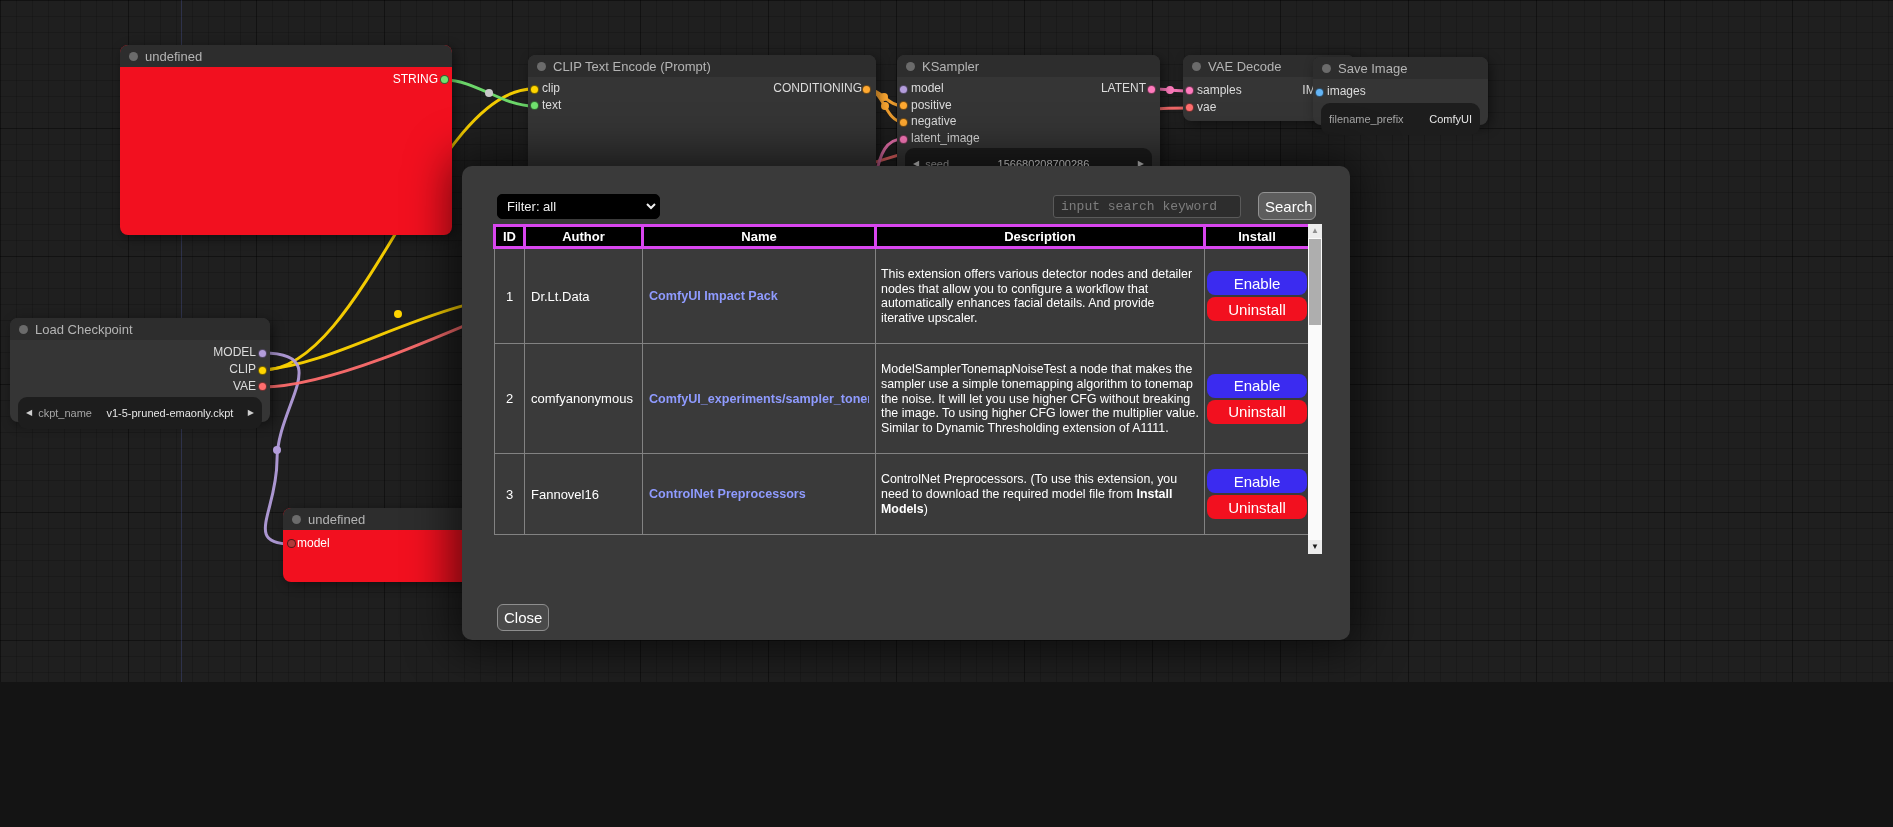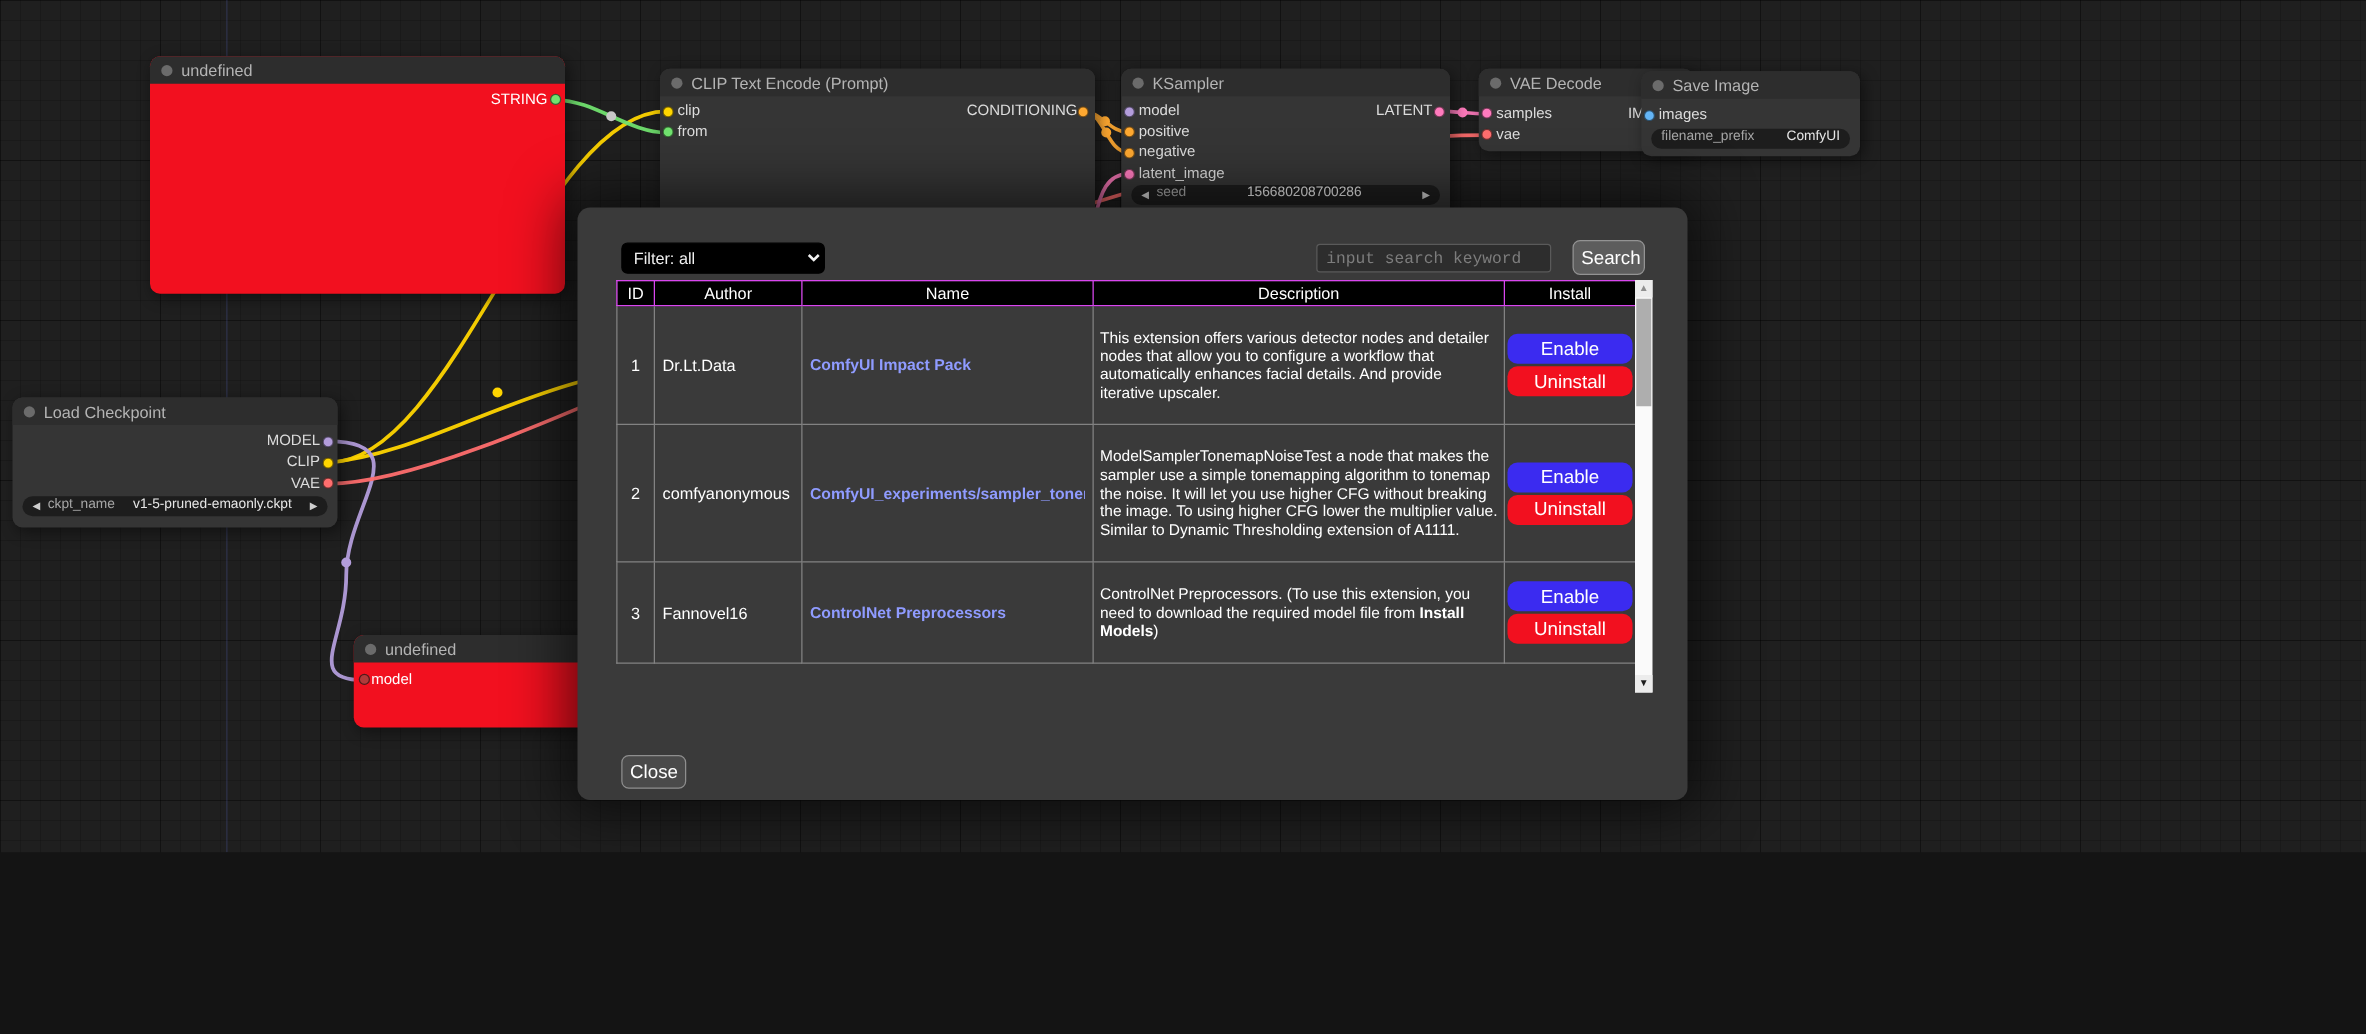--- a/index.html
+++ b/index.html
@@ -107,7 +107,7 @@
     <div class="port" style="left:2px;top:30px;background:var(--clip-slot)"></div>
     <span class="in-label" style="top:27px">clip</span>
     <div class="port" style="left:2px;top:46px;background:var(--string-slot)"></div>
-    <span class="in-label" style="top:44px">from</span>
+    <span class="in-label" style="top:44px">text</span>
     <span class="out-label" style="top:27px">CONDITIONING</span>
     <div class="port" style="right:5px;top:30px;background:var(--conditioning-slot)"></div>
   </div>

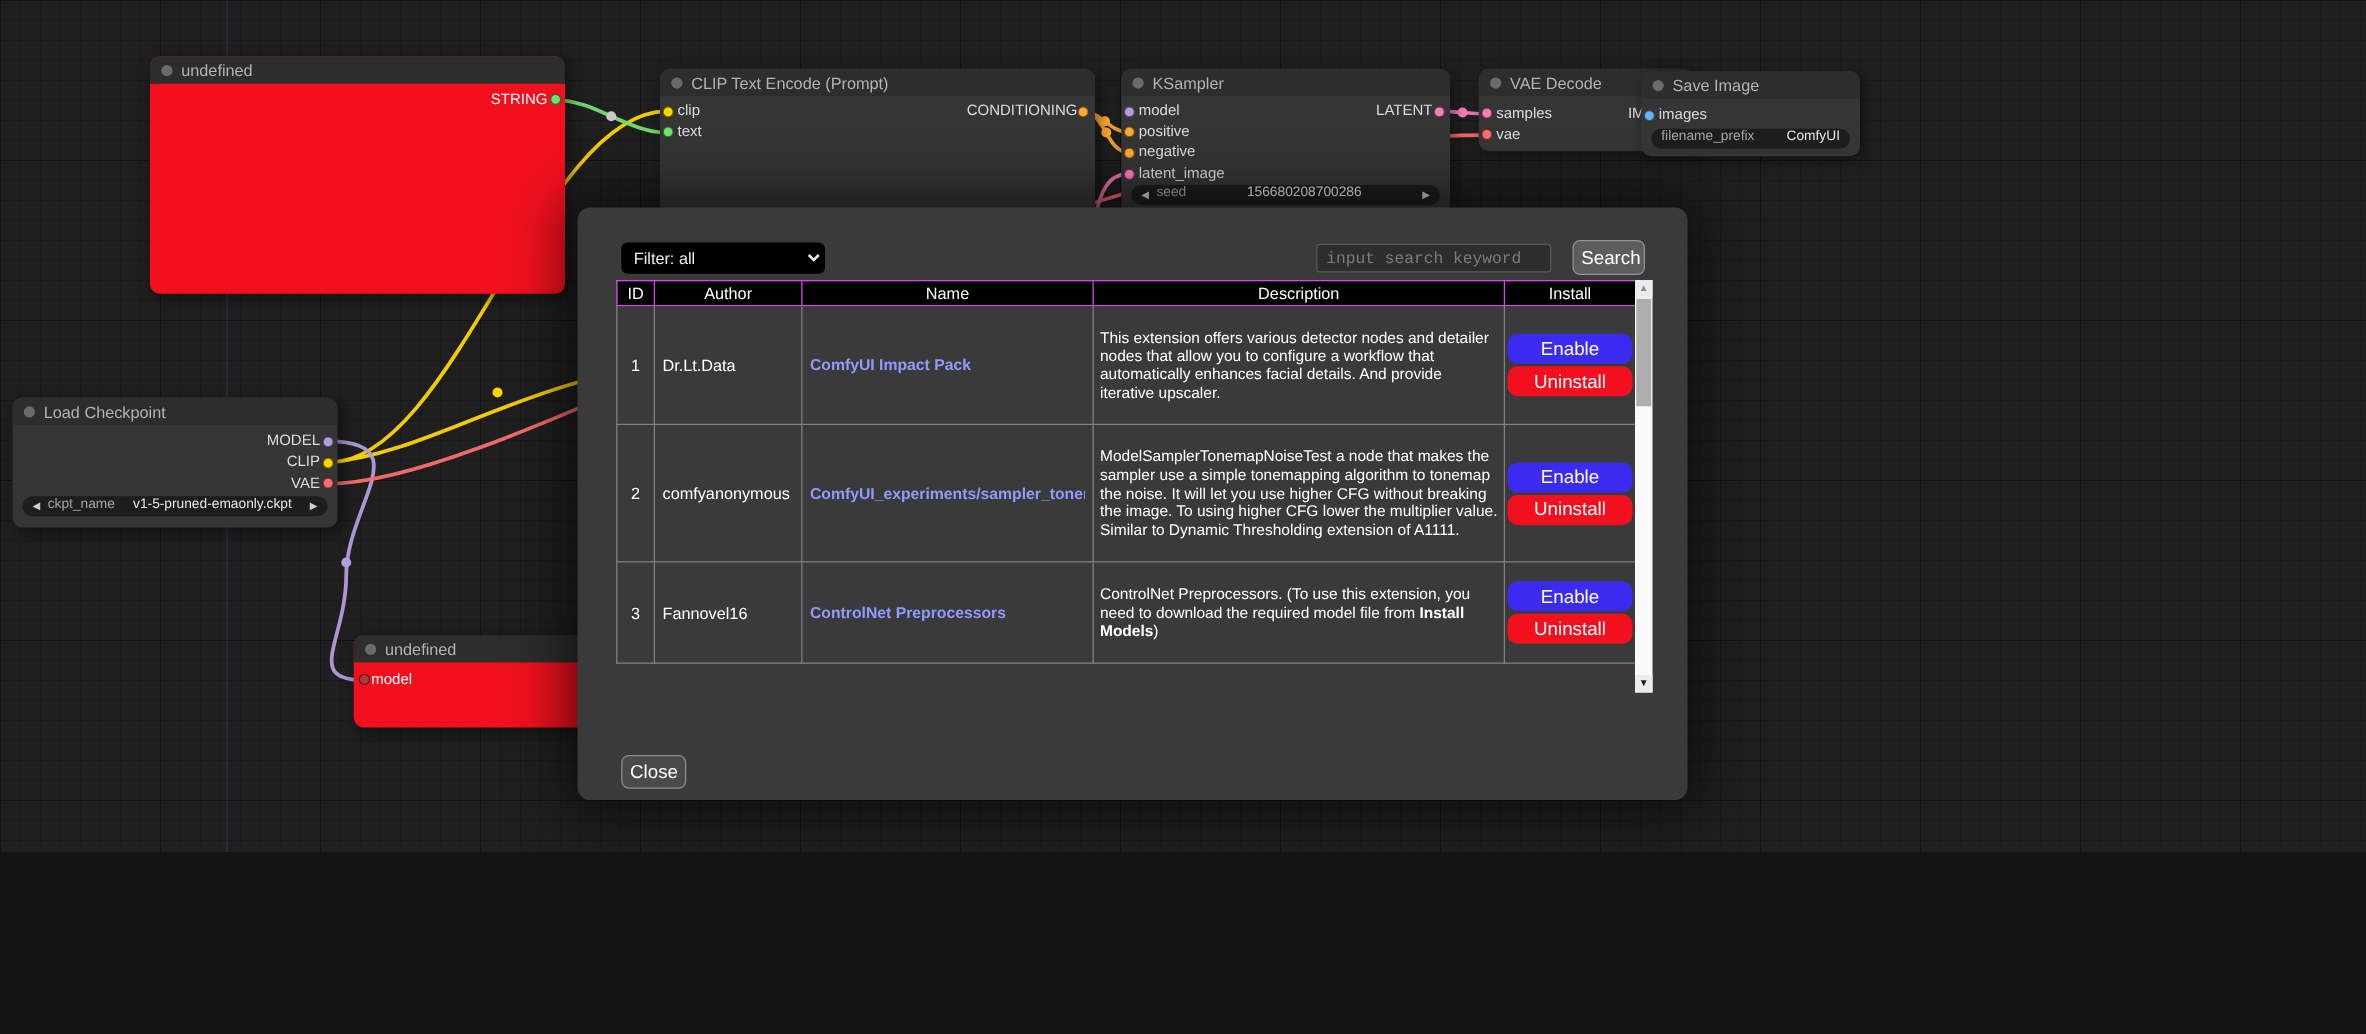--- a/index.html
+++ b/index.html
@@ -32,7 +32,7 @@
   .port{position:absolute;width:9px;height:9px;border-radius:50%;border:1px solid rgba(0,0,0,.55);box-sizing:border-box;z-index:3}
   .in-label{position:absolute;left:14px;font-size:12px;color:#dcdcdc;line-height:13px;white-space:nowrap}
   .out-label{position:absolute;right:14px;font-size:12px;color:#dcdcdc;line-height:13px;text-align:right;white-space:nowrap}
-  .widget{position:absolute;left:8px;right:8px;height:16px;background:#1d1d1d;border-radius:9px;display:flex;padding:0 8px;font-size:11px;gap:6px;box-sizing:border-box}
+  .widget{position:absolute;left:8px;right:8px;height:16px;background:#1d1d1d;border-radius:9px;display:flex;align-items:center;padding:16px 8px;font-size:11px;gap:6px;box-sizing:border-box}
   .widget .arr{font-size:8px;color:#cfcfcf;line-height:16px;cursor:pointer}
   .widget .w-label{color:#a6a6a6;white-space:nowrap}
   .widget .w-value{flex:1;text-align:center;color:#e6e6e6;white-space:nowrap;overflow:hidden}

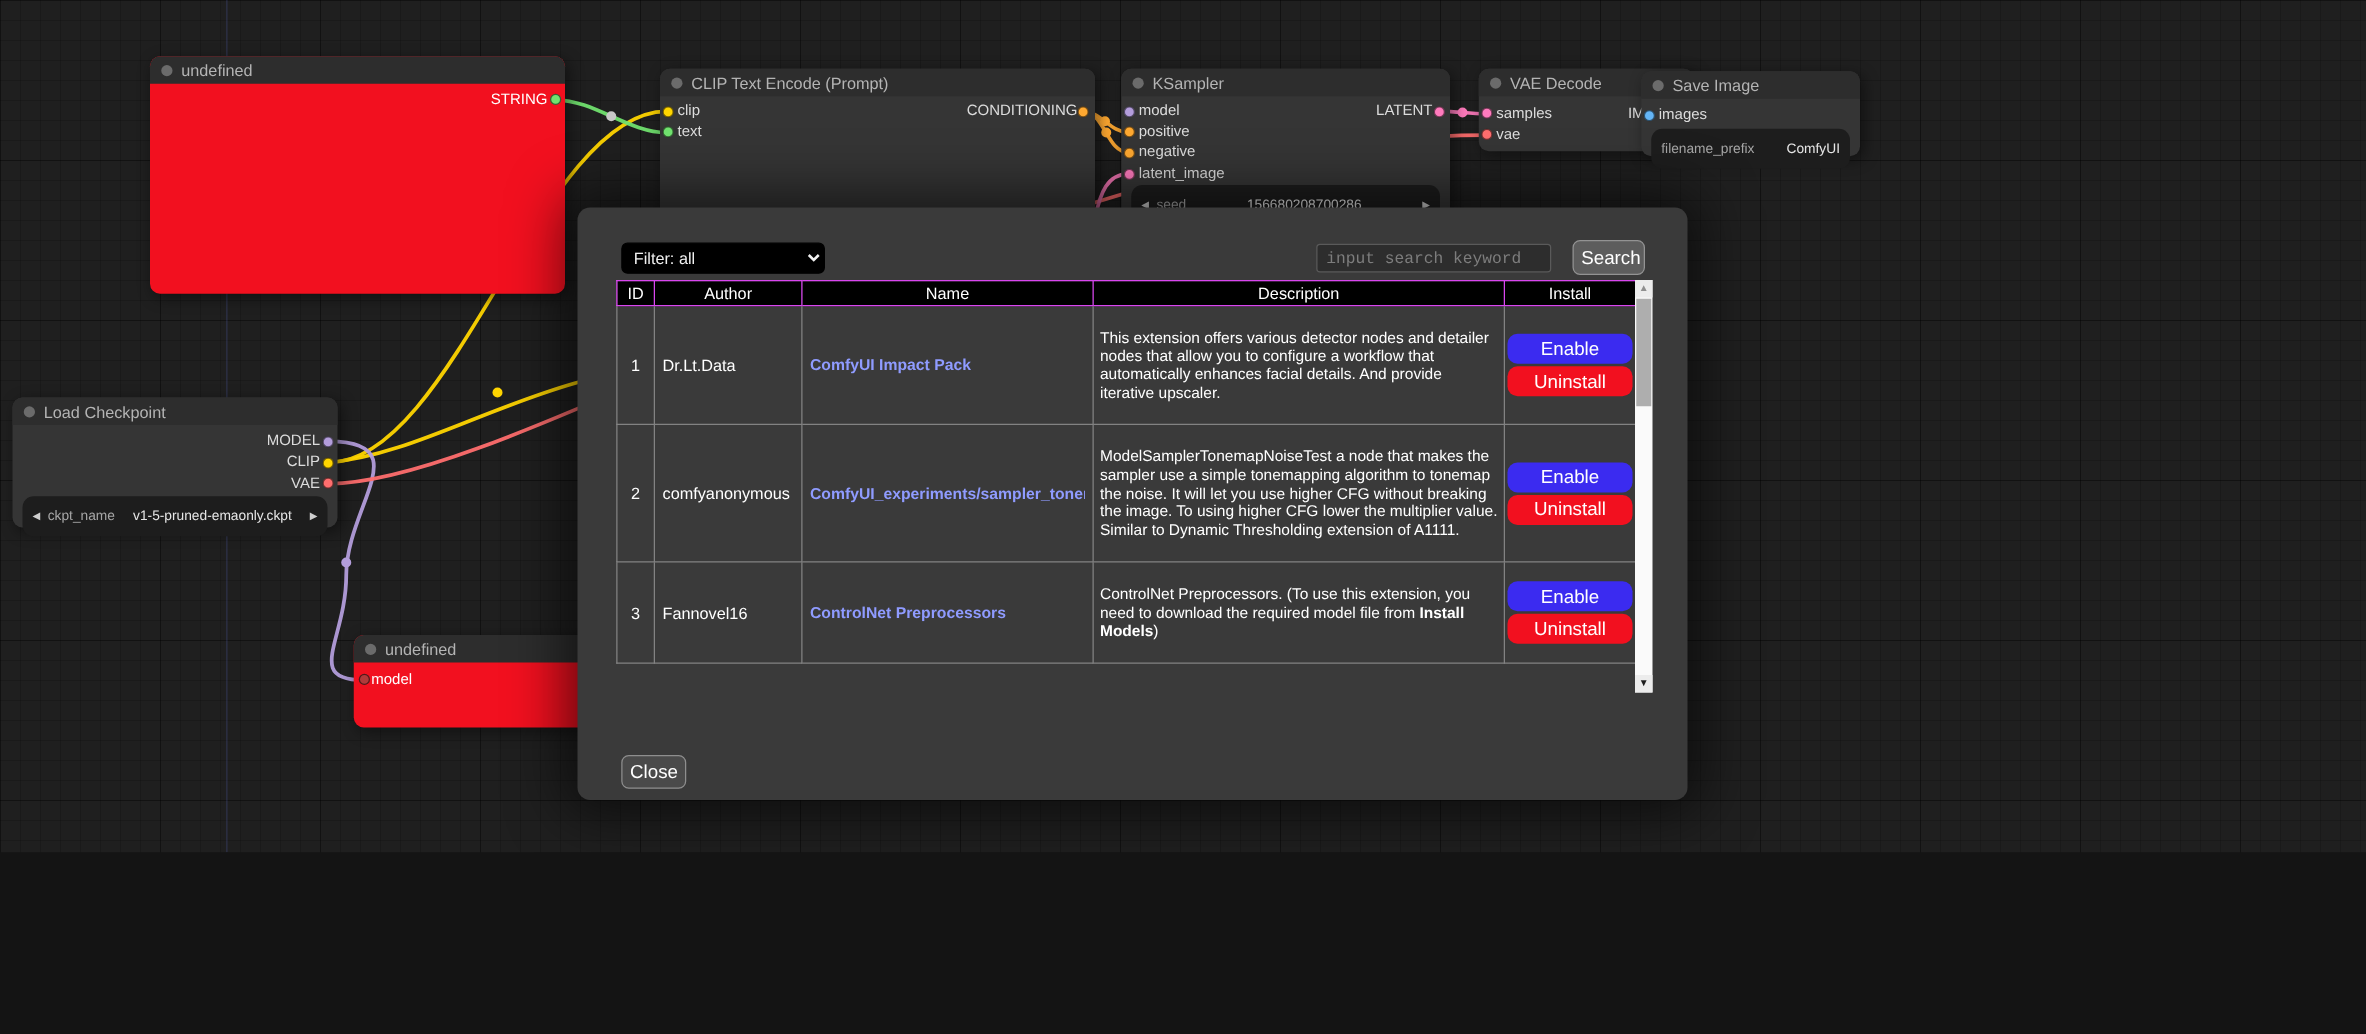--- a/index.html
+++ b/index.html
@@ -47,7 +47,7 @@
 
   .table-wrap{position:absolute;left:31px;top:58px;width:829px;height:330px}
   .ext-table{border-collapse:collapse;table-layout:fixed;width:815px;color:#fff}
-  .ext-table th{background:#000;border:1px solid #d946ef;font-size:13px;font-weight:normal;height:19px;padding:0 2px}
+  .ext-table th{background:#000;border:3px solid #d946ef;font-size:13px;font-weight:bold;height:19px;padding:0 2px}
   .ext-table td{border:1px solid #828282;padding:3px 6px;vertical-align:middle;font-size:13px}
   td.c{text-align:center}
   td.desc{font-size:12.4px;line-height:14.6px;padding:18px 5px}

